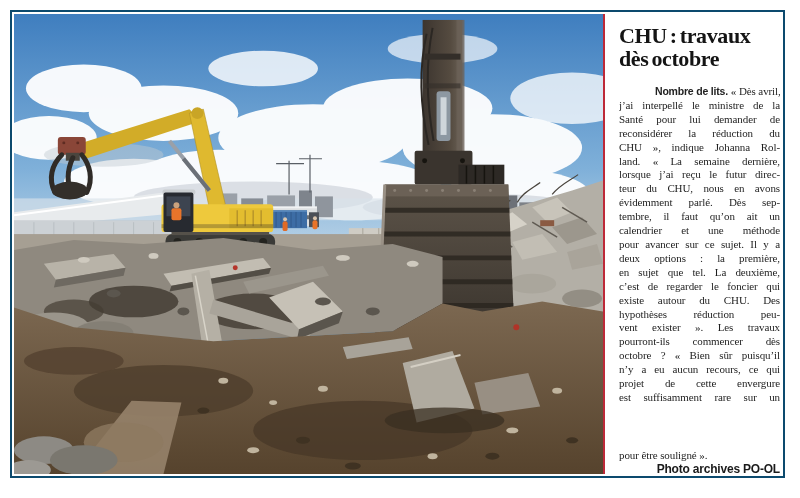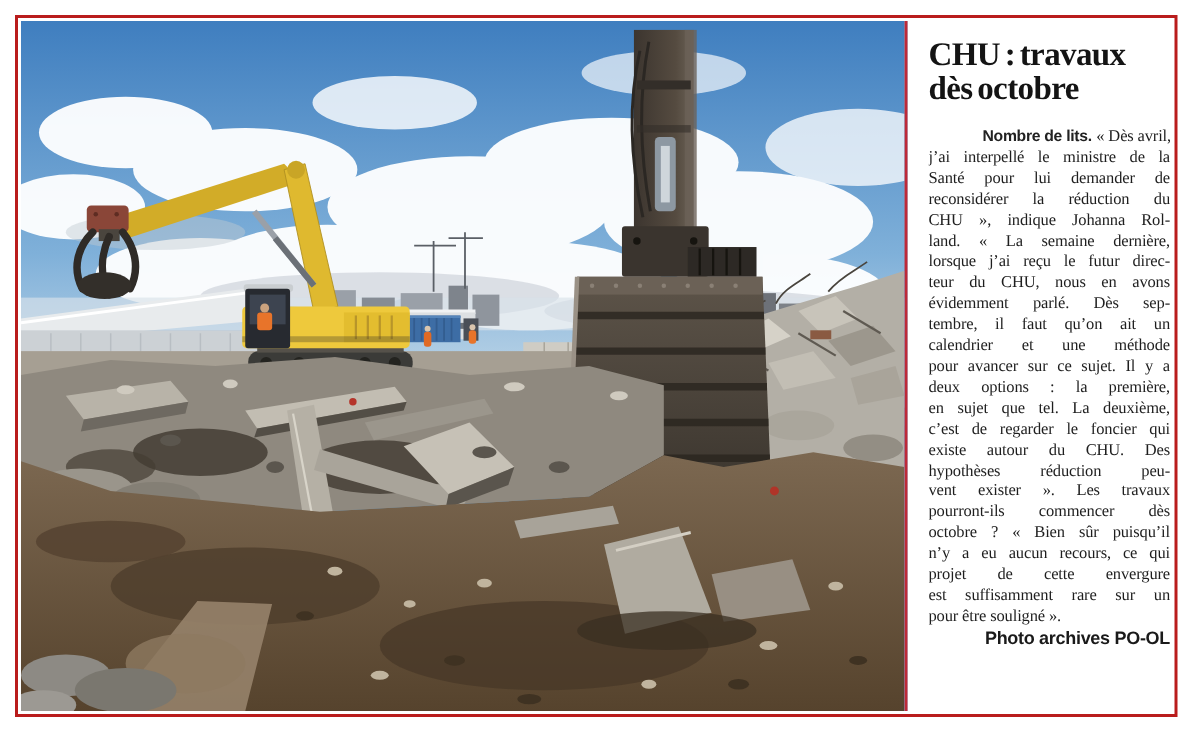--- a/index.html
+++ b/index.html
@@ -9,7 +9,7 @@
   }
   .clip{
     position:absolute;left:10px;top:10px;width:771px;height:464px;
-    border:2px solid #b91c1c;background:#ffffff;
+    border:2px solid #0c4a6e;background:#ffffff;
   }
   .photo{
     position:absolute;left:2px;top:2px;width:589px;height:460px;

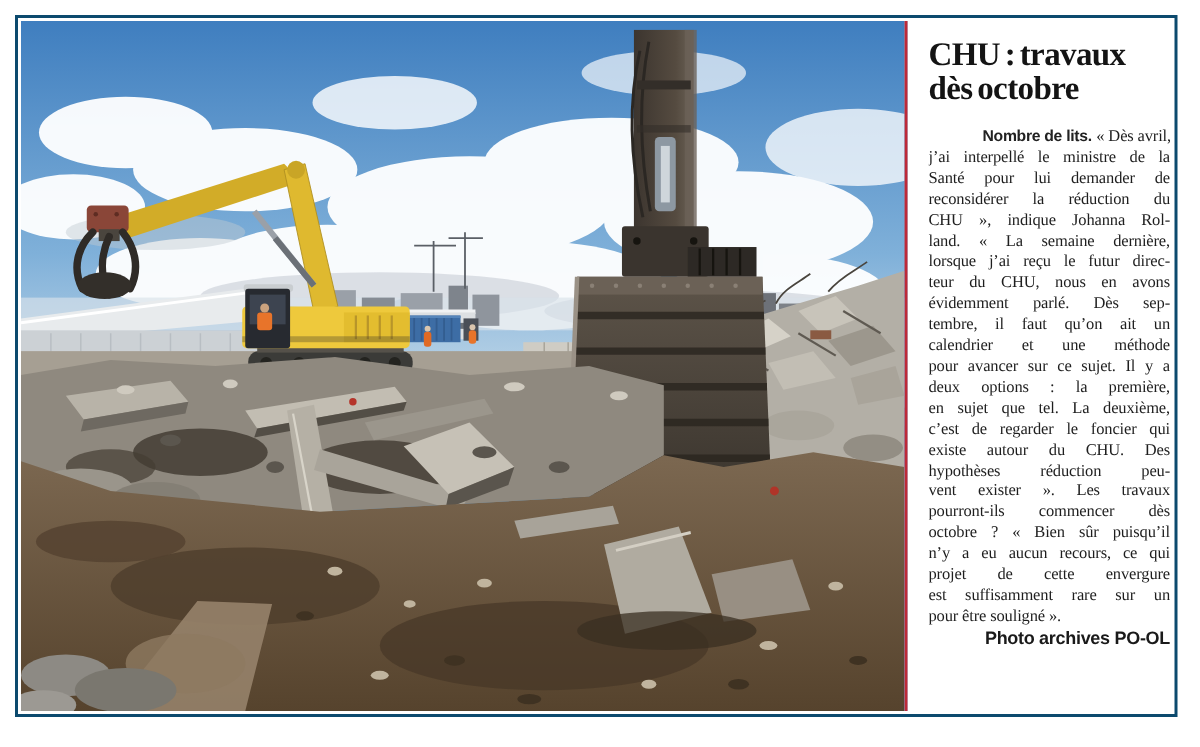--- a/index.html
+++ b/index.html
@@ -30,7 +30,7 @@
     letter-spacing:-0.1px;color:#1e1e1e;
     text-align:justify;text-align-last:justify;white-space:nowrap;overflow:hidden;
   }
-  .bl.last{text-align-last:left;}
+  .bl.last{text-align-last:left;margin-top:44px;}
   .lead{
     font-family:"Liberation Sans",sans-serif;font-weight:bold;font-size:10.5px;
     color:#222222;margin-right:3px;letter-spacing:-0.2px;padding-left:36px;

